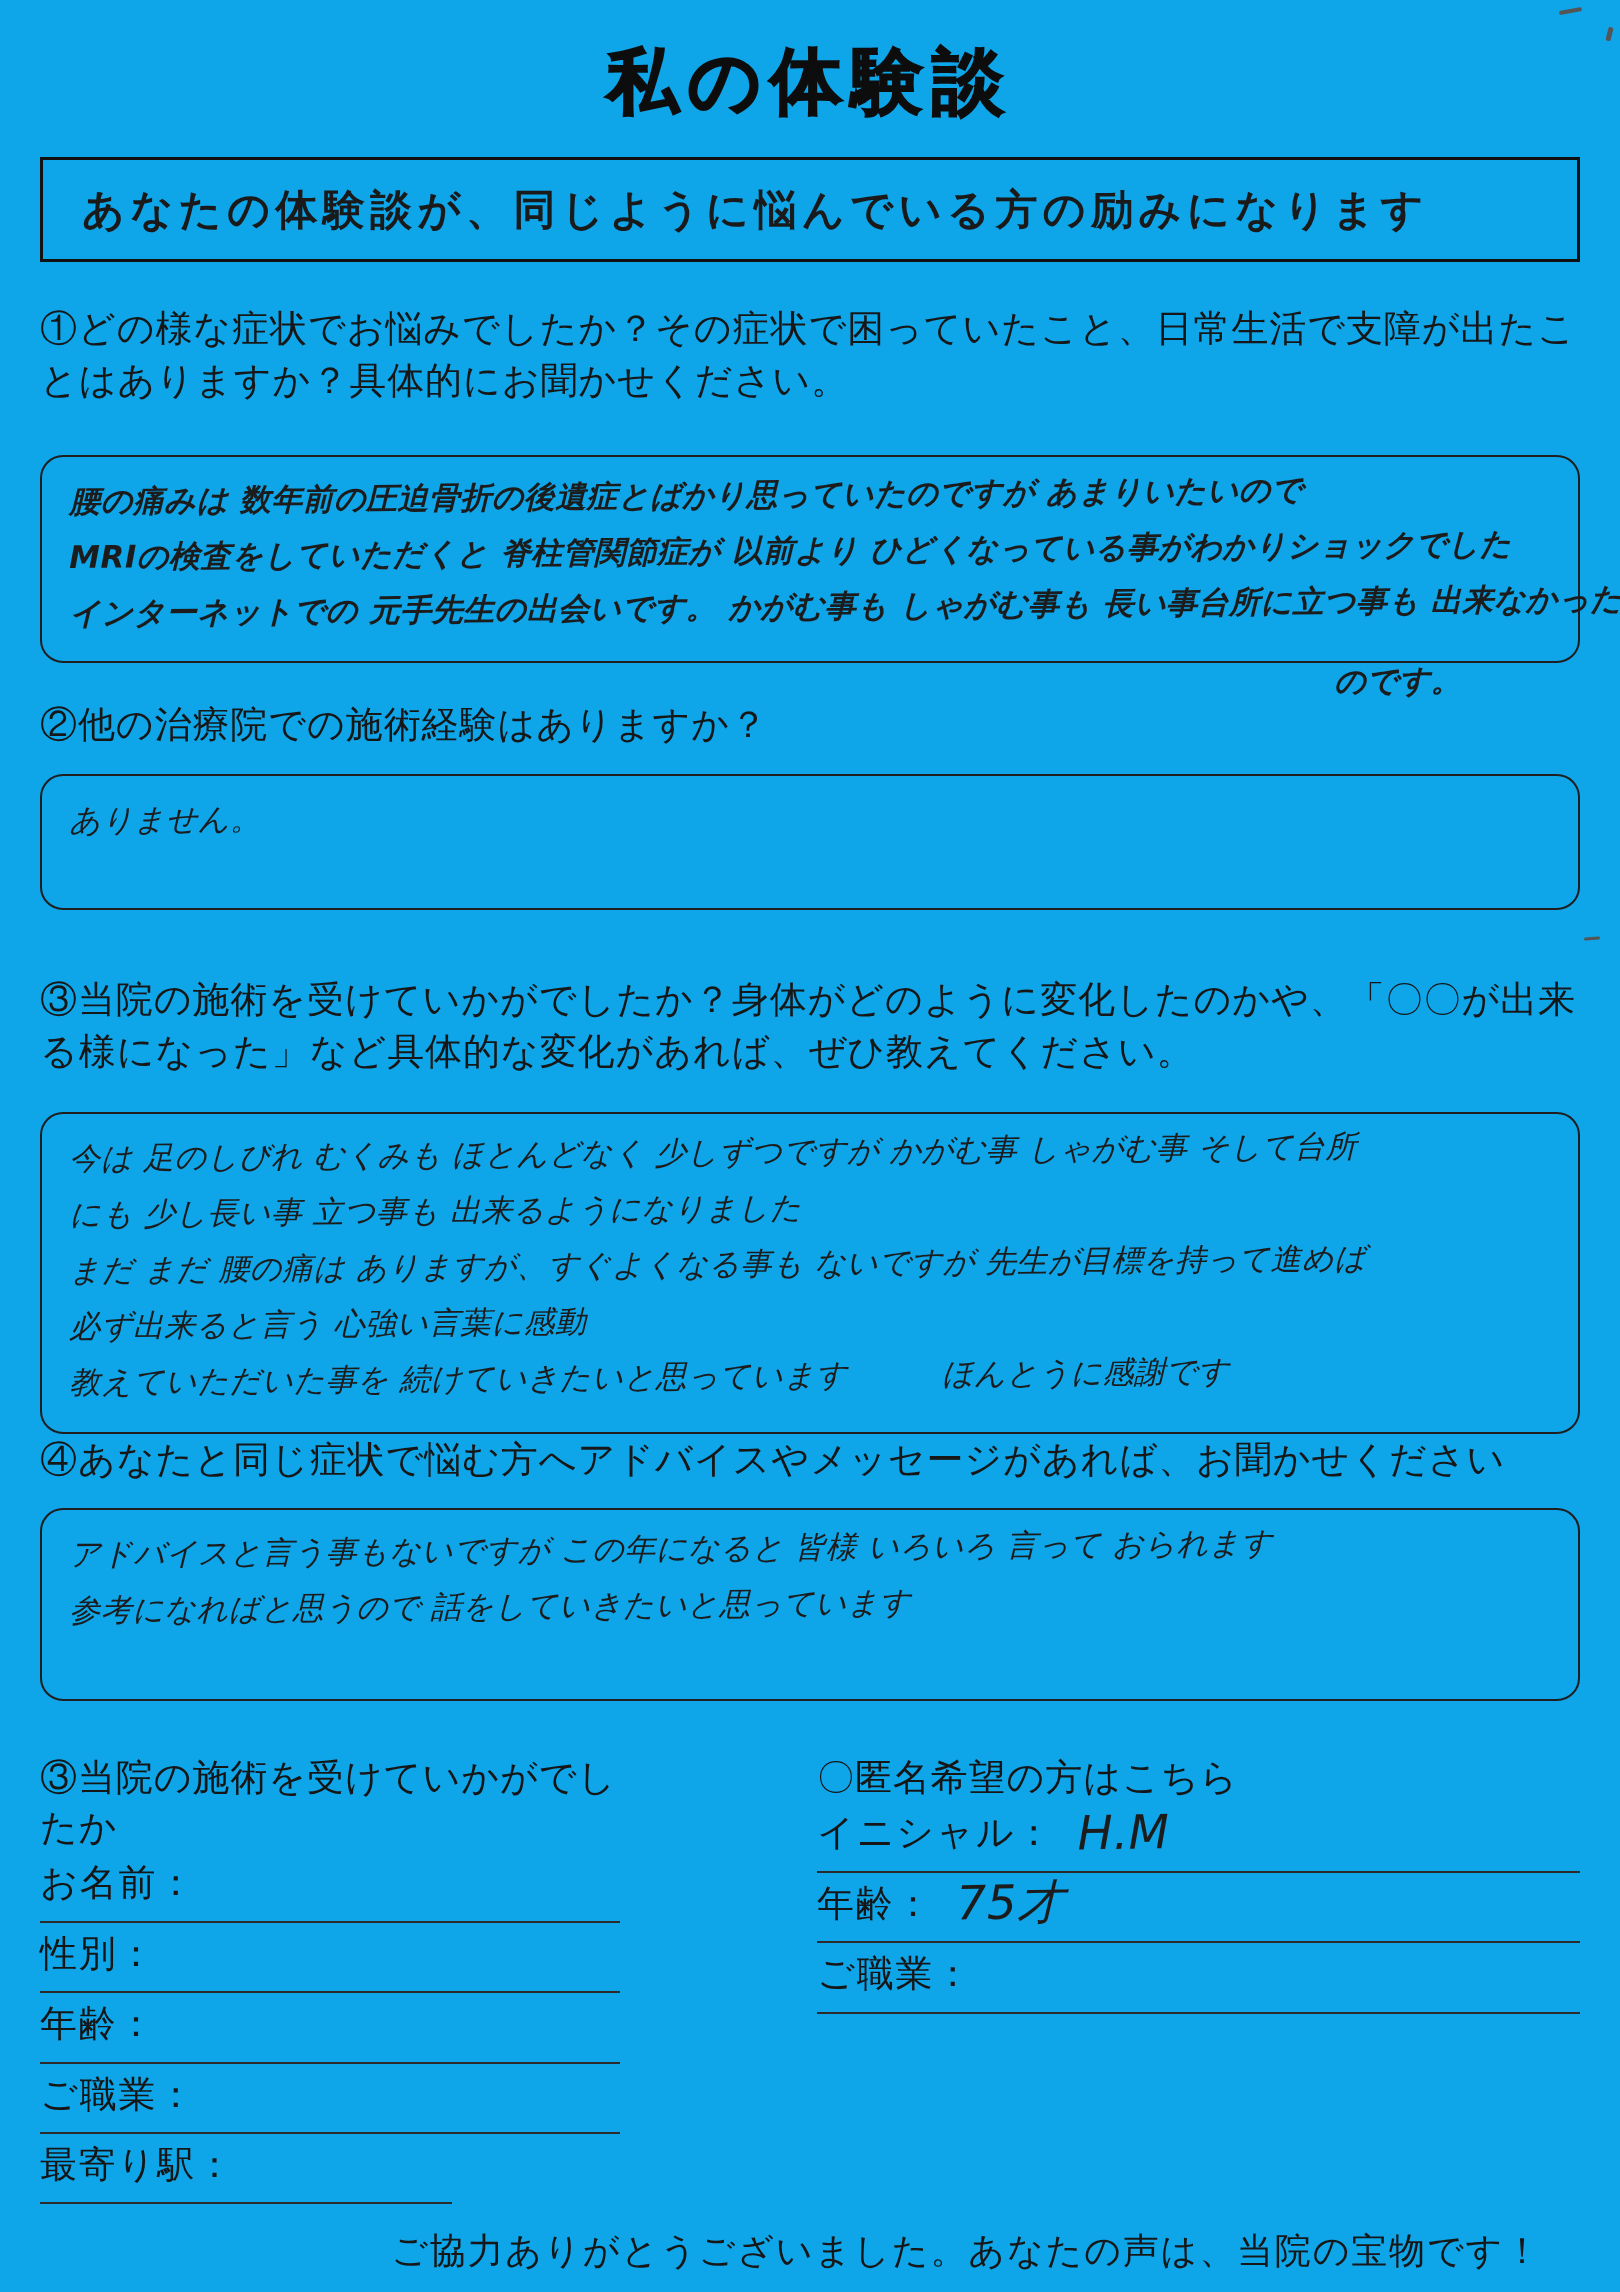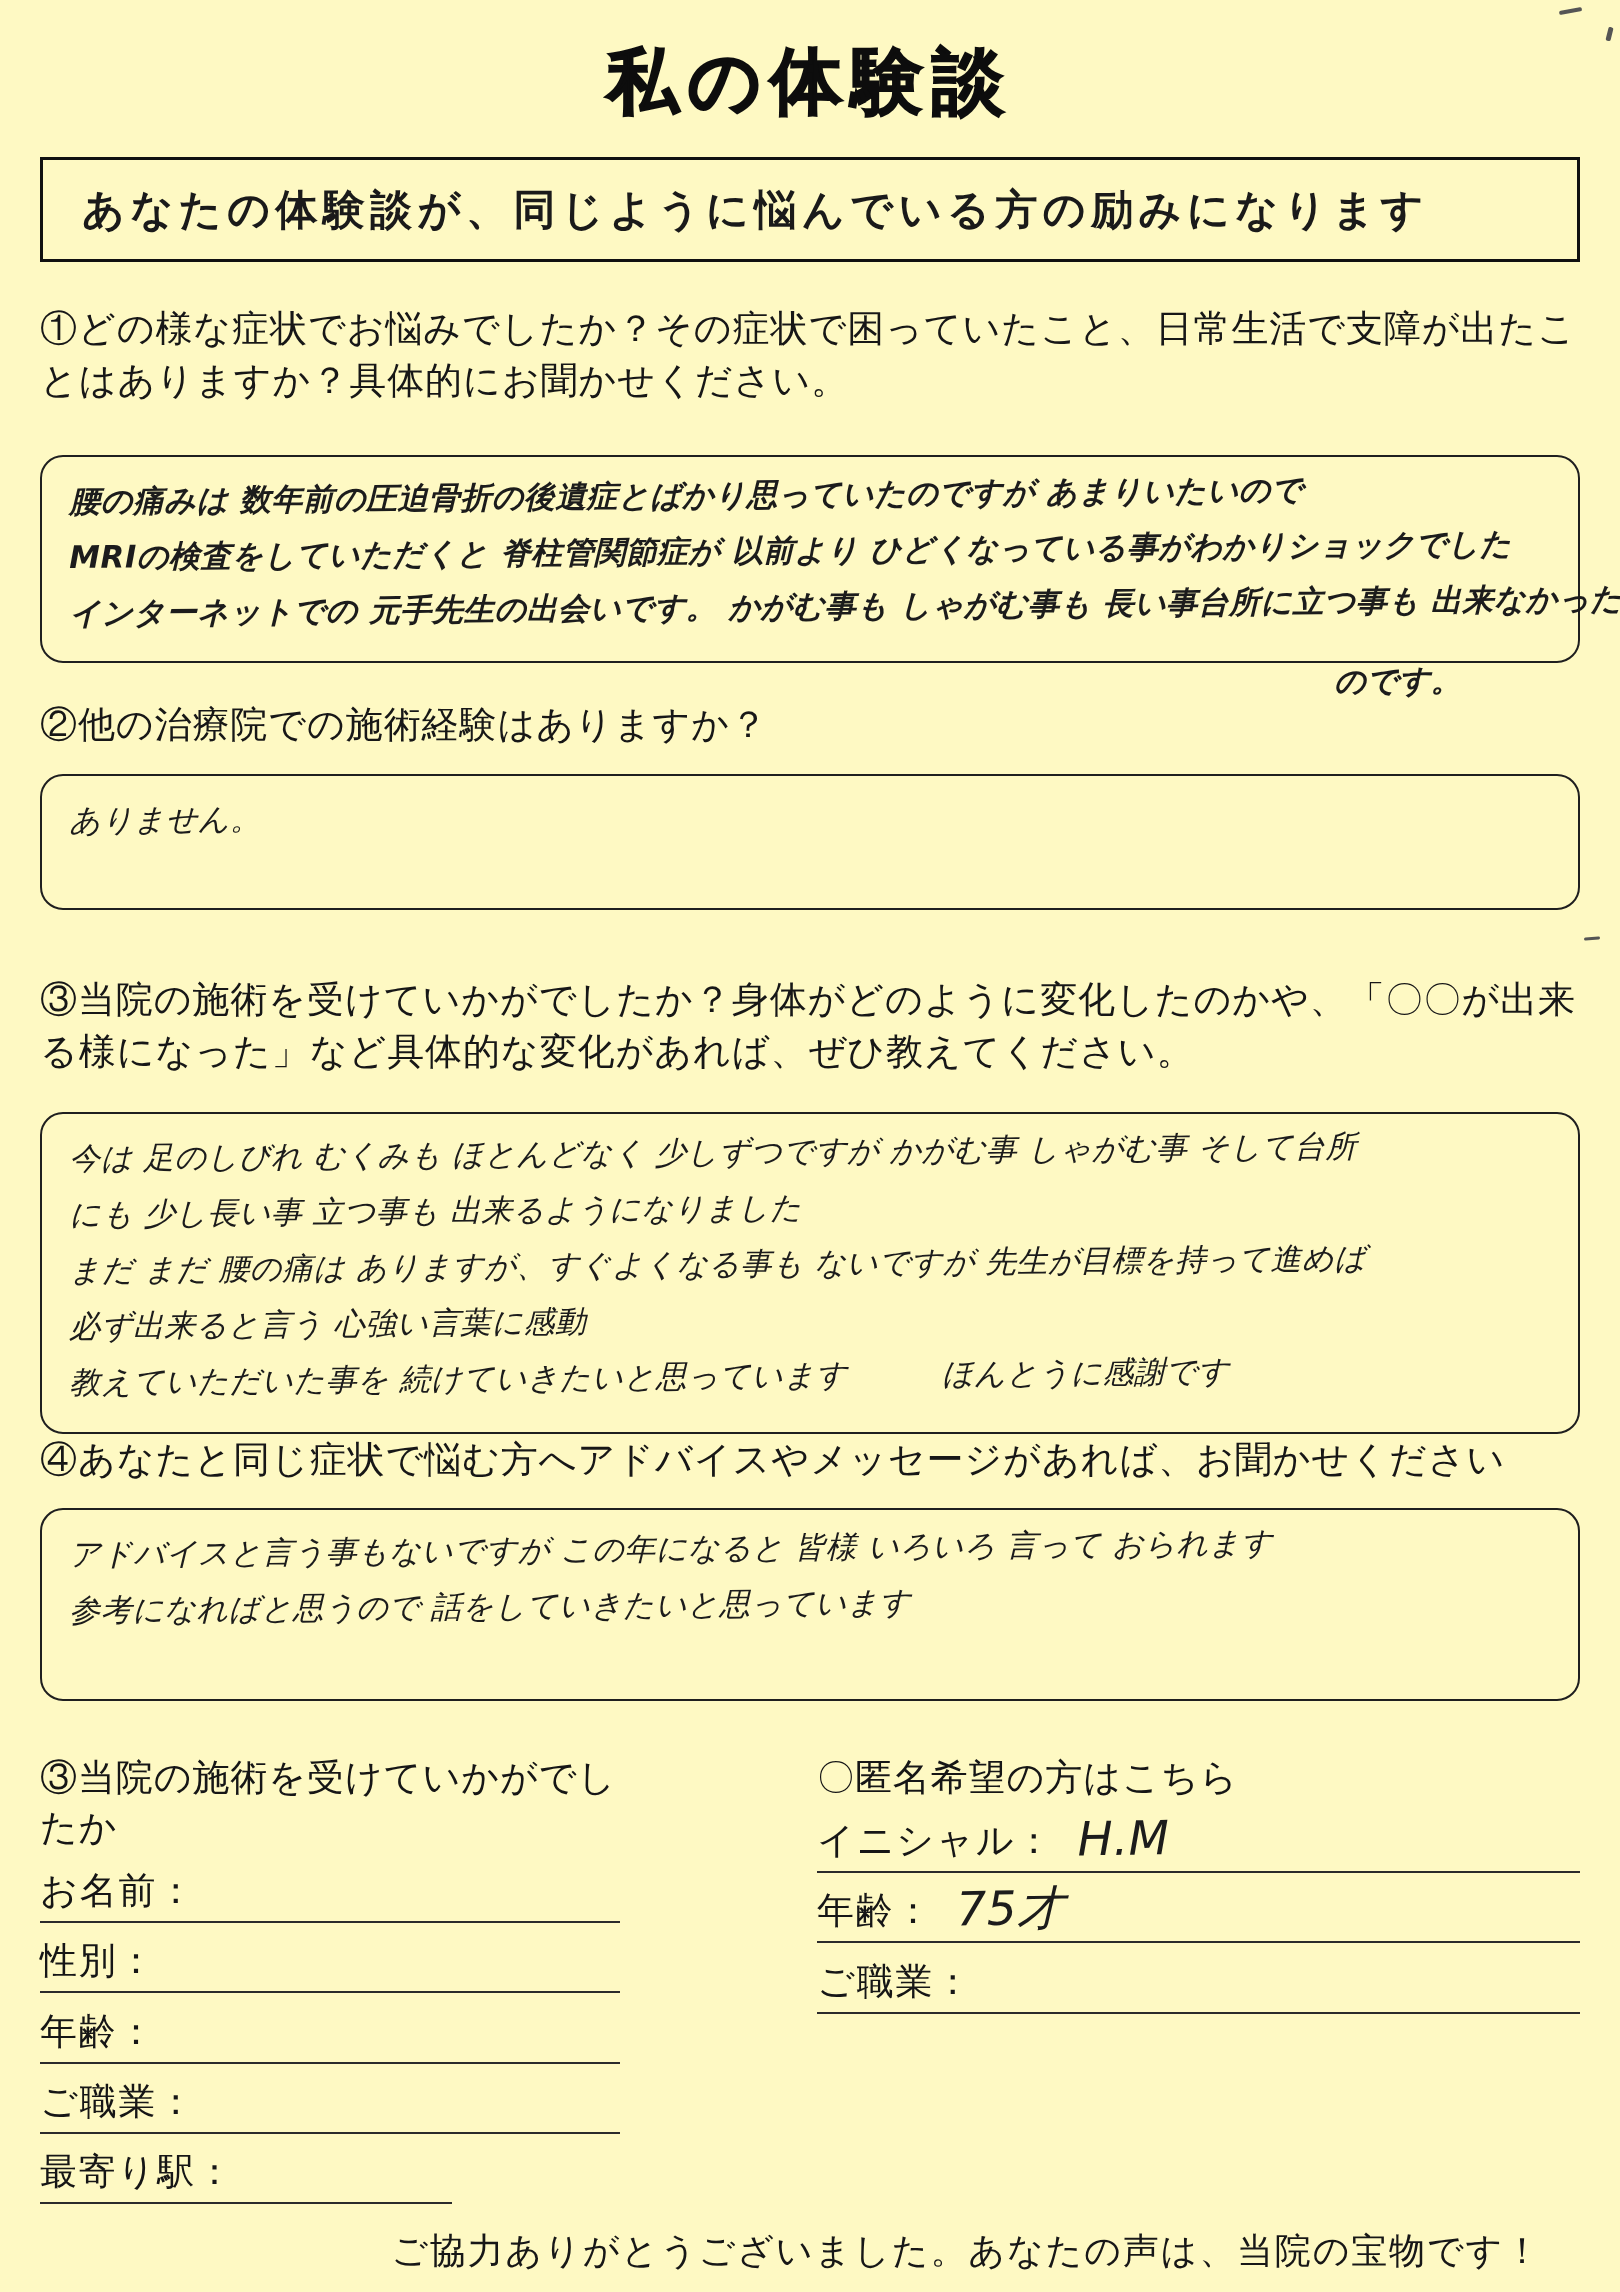--- a/index.html
+++ b/index.html
@@ -17,7 +17,7 @@
     height: 2293px;
     padding: 34px 40px 18px 40px;
     position: relative;
-    background: #fef9c3;
+    background: #0ea5e9;
   }
   
   .doc-title {

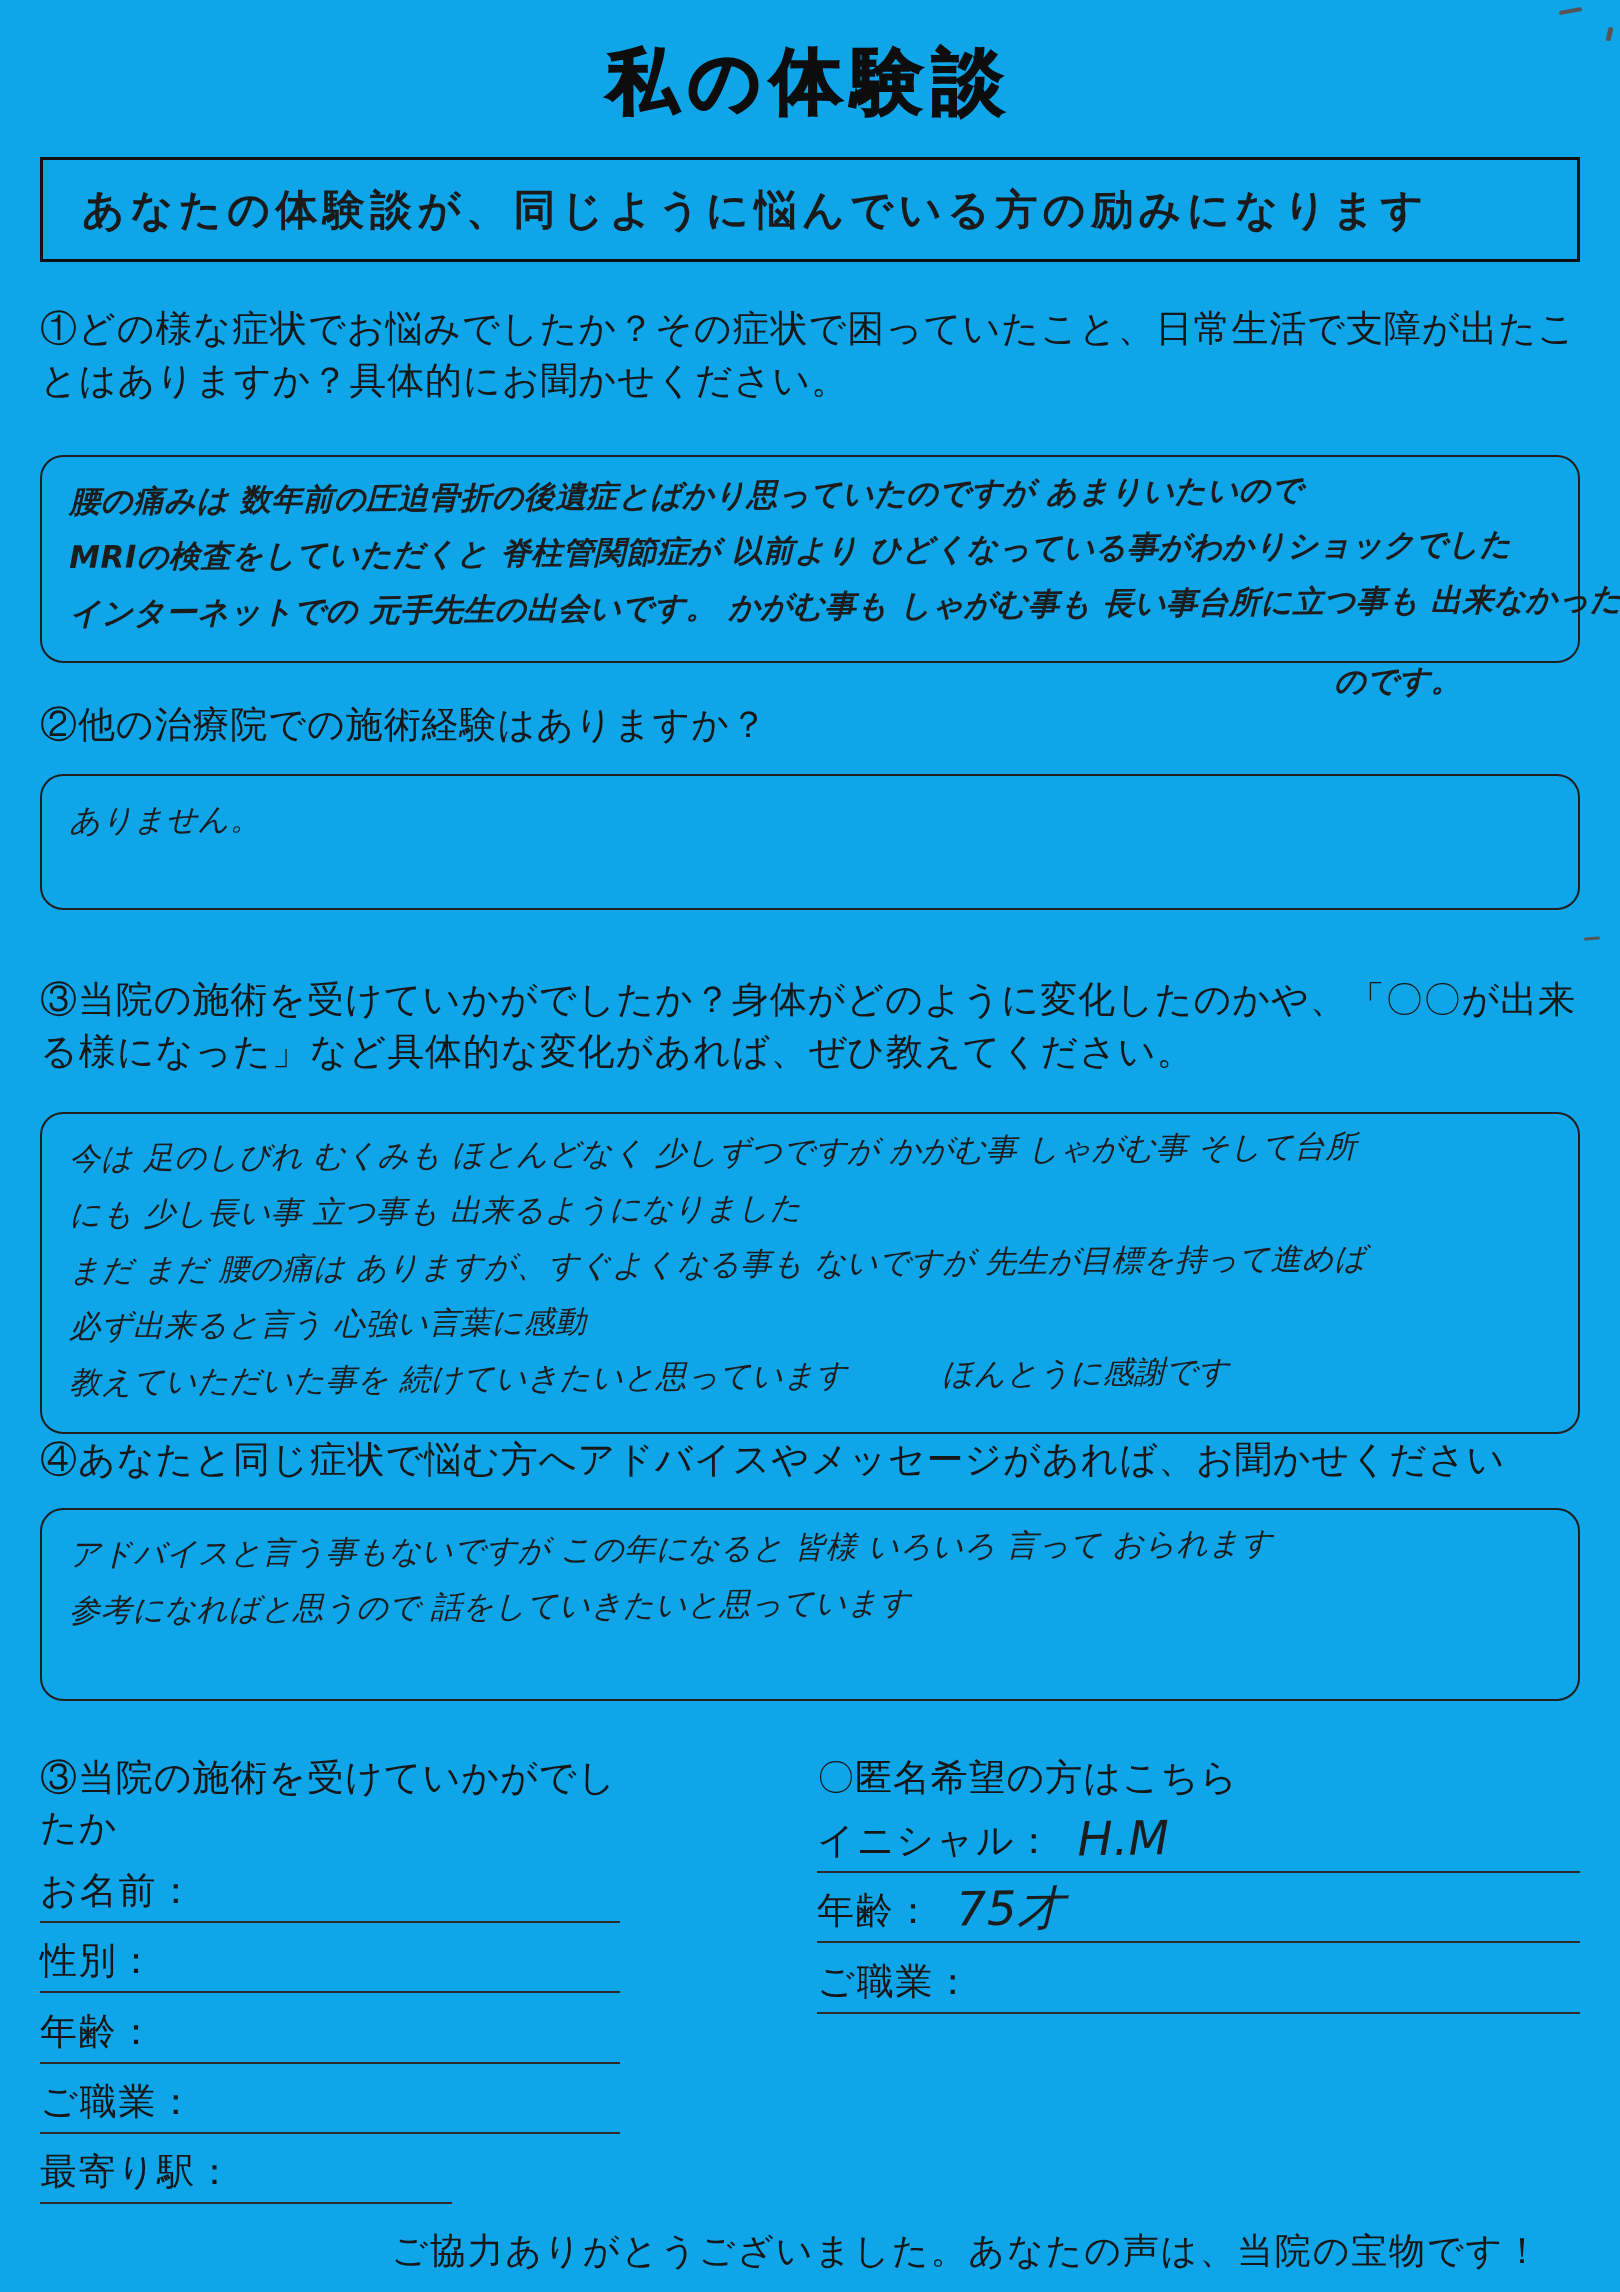--- a/index.html
+++ b/index.html
@@ -93,7 +93,7 @@
   }
   .field-row {
     display: flex;
-    align-items: flex-start;
+    align-items: center;
     border-bottom: 2.7px solid #2b2b2b;
     height: 57px;
     margin-top: 13.4px;

